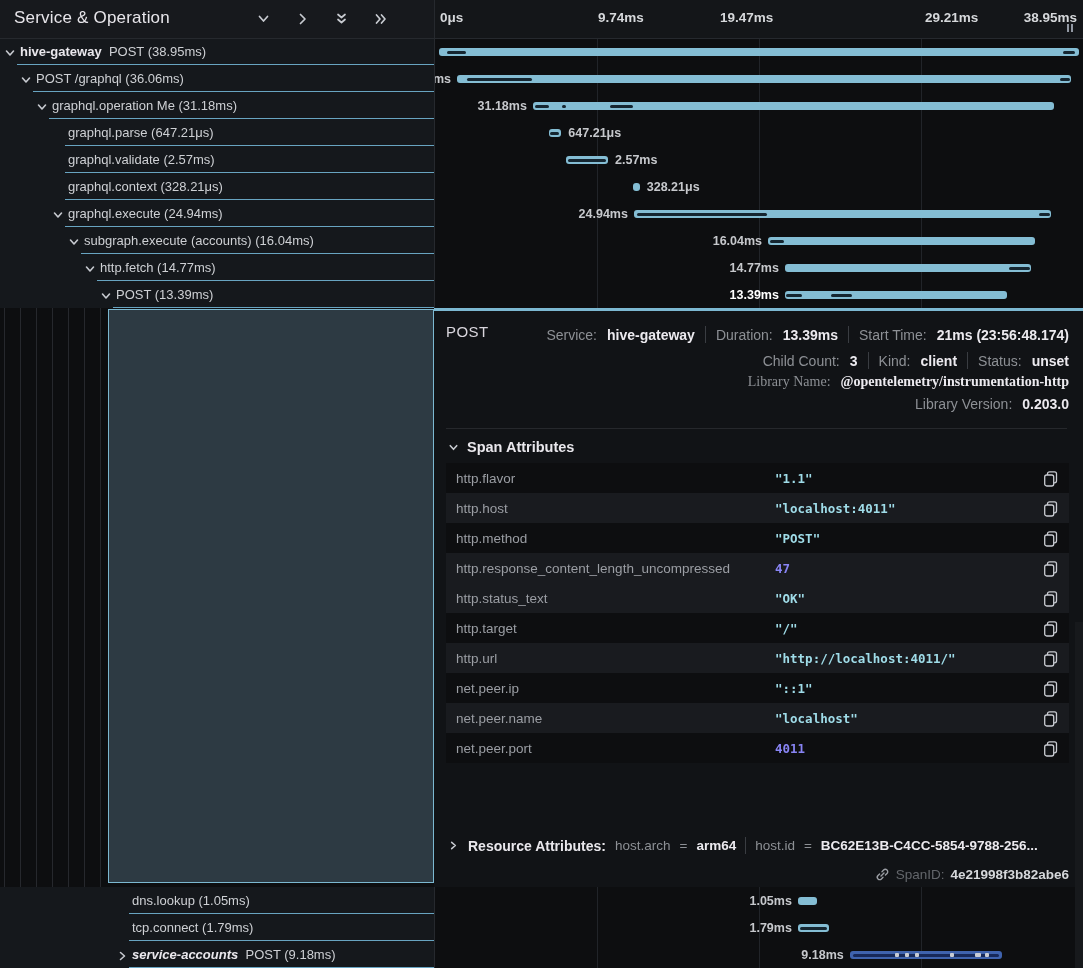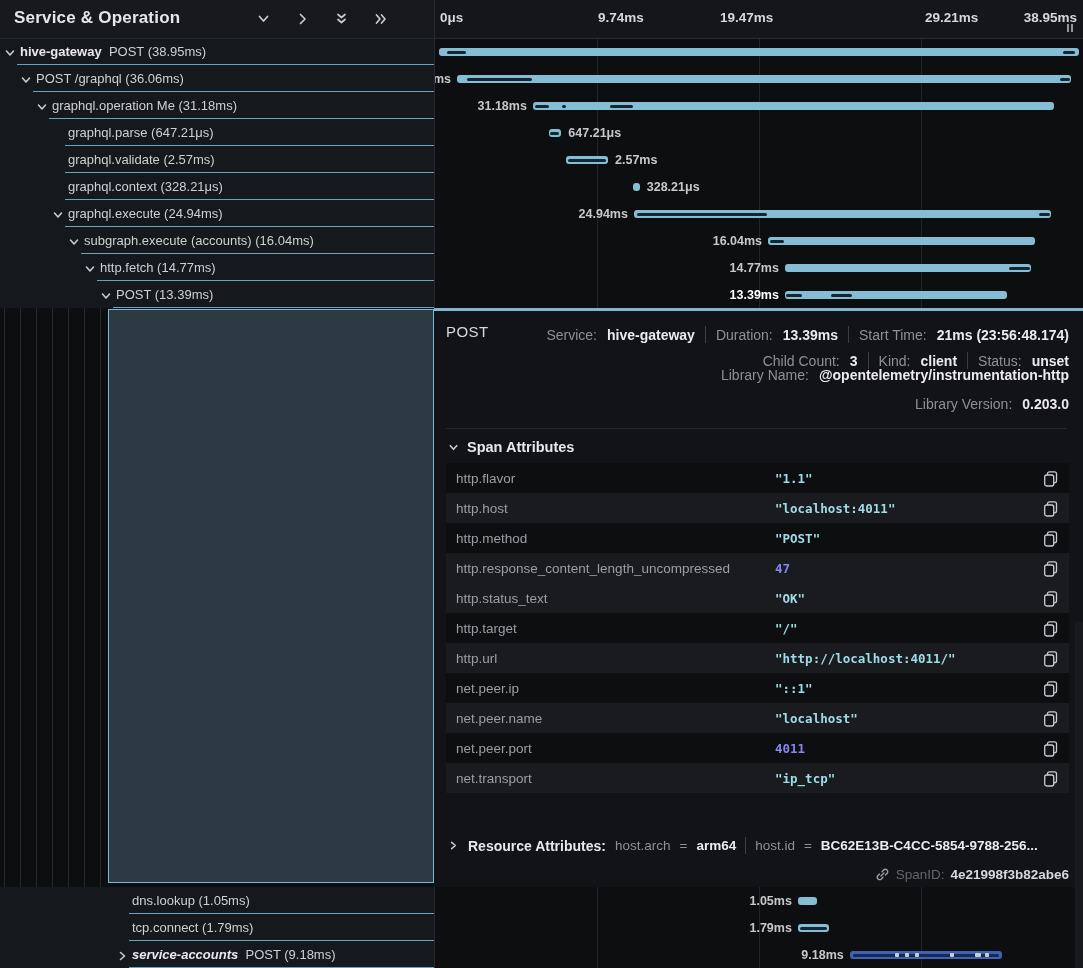--- a/index.html
+++ b/index.html
@@ -17,7 +17,7 @@
   
   .left-header{position:absolute;left:0;top:0;width:434px;height:38px;background:#17191d;
                border-bottom:1px solid #26292e;z-index:7;}
-  .lh-title{position:absolute;left:14px;top:8px;font-size:17px;font-weight:bold;color:#e7e5ea;letter-spacing:.2px;}
+  .lh-title{position:absolute;left:14px;top:8px;font-size:17px;font-weight:normal;color:#e7e5ea;letter-spacing:.2px;}
   .hdr-icons{position:absolute;right:46px;top:12px;display:flex;gap:24px;z-index:8;}
   .hdr-icons .hicon{cursor:pointer;display:block;height:14px;}
   .grip{position:absolute;right:10px;top:24px;display:flex;gap:2px;cursor:col-resize;z-index:8;}

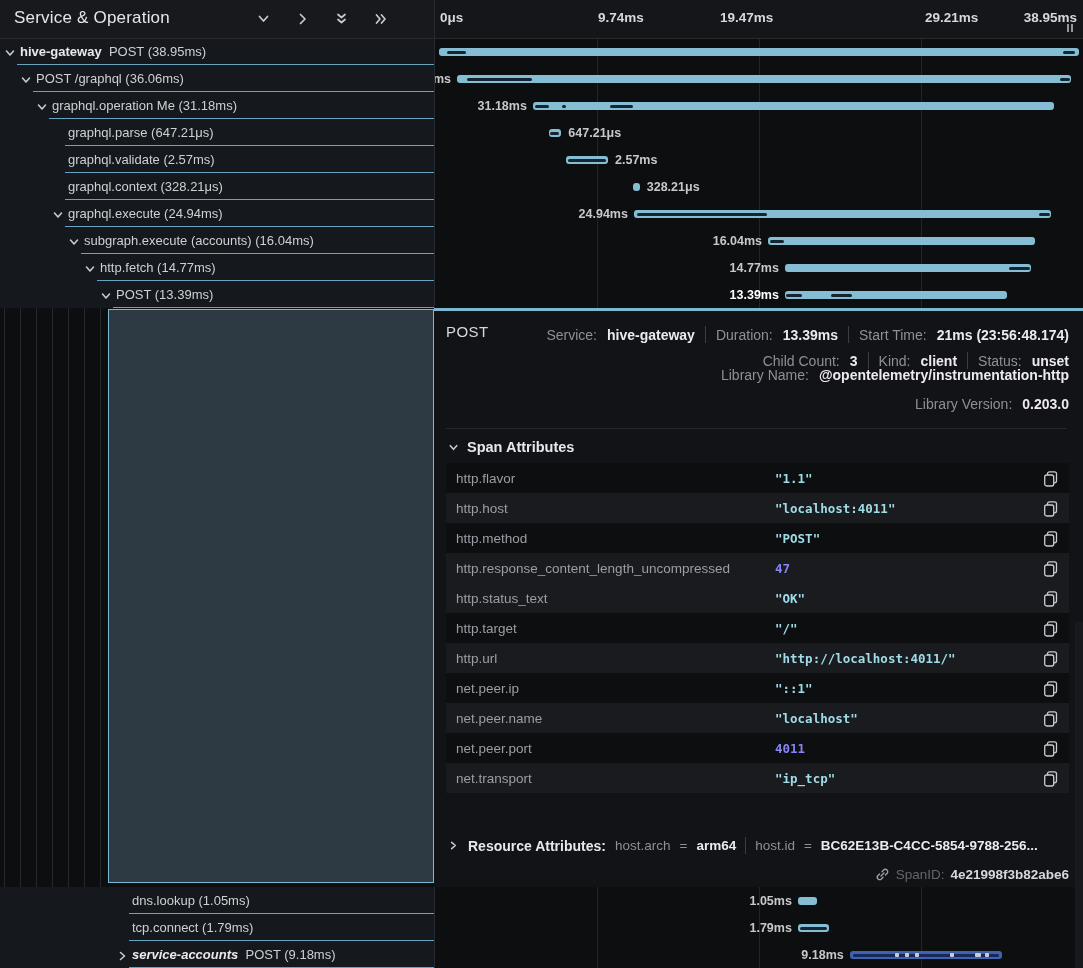--- a/index.html
+++ b/index.html
@@ -55,7 +55,7 @@
          border-top:3px solid #7cb8d1;box-sizing:border-box;z-index:5;}
   .panel-title{position:absolute;left:12px;top:12px;font-size:15px;color:#d9d6dd;letter-spacing:.4px;}
   .info{position:absolute;right:14px;display:flex;gap:10px;align-items:center;font-size:14px;white-space:nowrap;}
-  .i1{top:15px;} .i2{top:41px;} .i3{top:56px;} .i4{top:85px;}
+  .i1{top:15px;} .i2{top:41px;} .i3{top:63px;font-family:Liberation Serif, serif;} .i4{top:85px;}
   .info .lbl{color:#8d9095;}
   .info .val{font-weight:bold;color:#eceaef;}
   .vdiv{width:1px;height:17px;background:#3a3d42;}

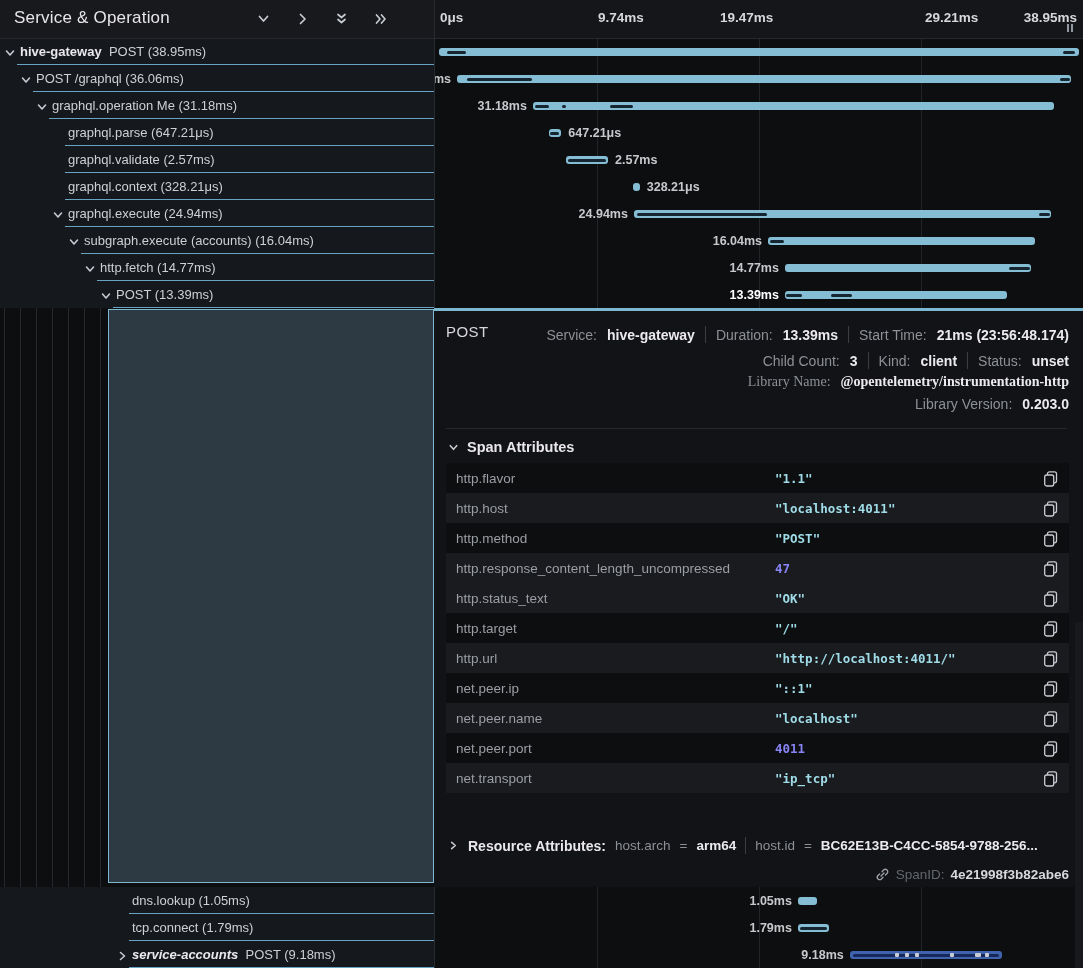--- a/index.html
+++ b/index.html
@@ -414,14 +414,6 @@
               <rect x="2.7" y="5" width="9" height="11" rx="2" stroke="#c9ccd2" fill="#111316" stroke-width="1.3"></rect>
             </svg></span>
         </div>
-        <div class="attr-row even">
-          <span class="akey">net.transport</span>
-          <span class="aval string">"ip_tcp"</span>
-          <span class="copy"><svg width="17" height="18" viewBox="0 0 17 18">
-              <rect x="5.5" y="1.8" width="9" height="11" rx="2" stroke="#c9ccd2" fill="none" stroke-width="1.3"></rect>
-              <rect x="2.7" y="5" width="9" height="11" rx="2" stroke="#c9ccd2" fill="#111316" stroke-width="1.3"></rect>
-            </svg></span>
-        </div>
       </div>
 
     <div class="res-row" id="res-row">

